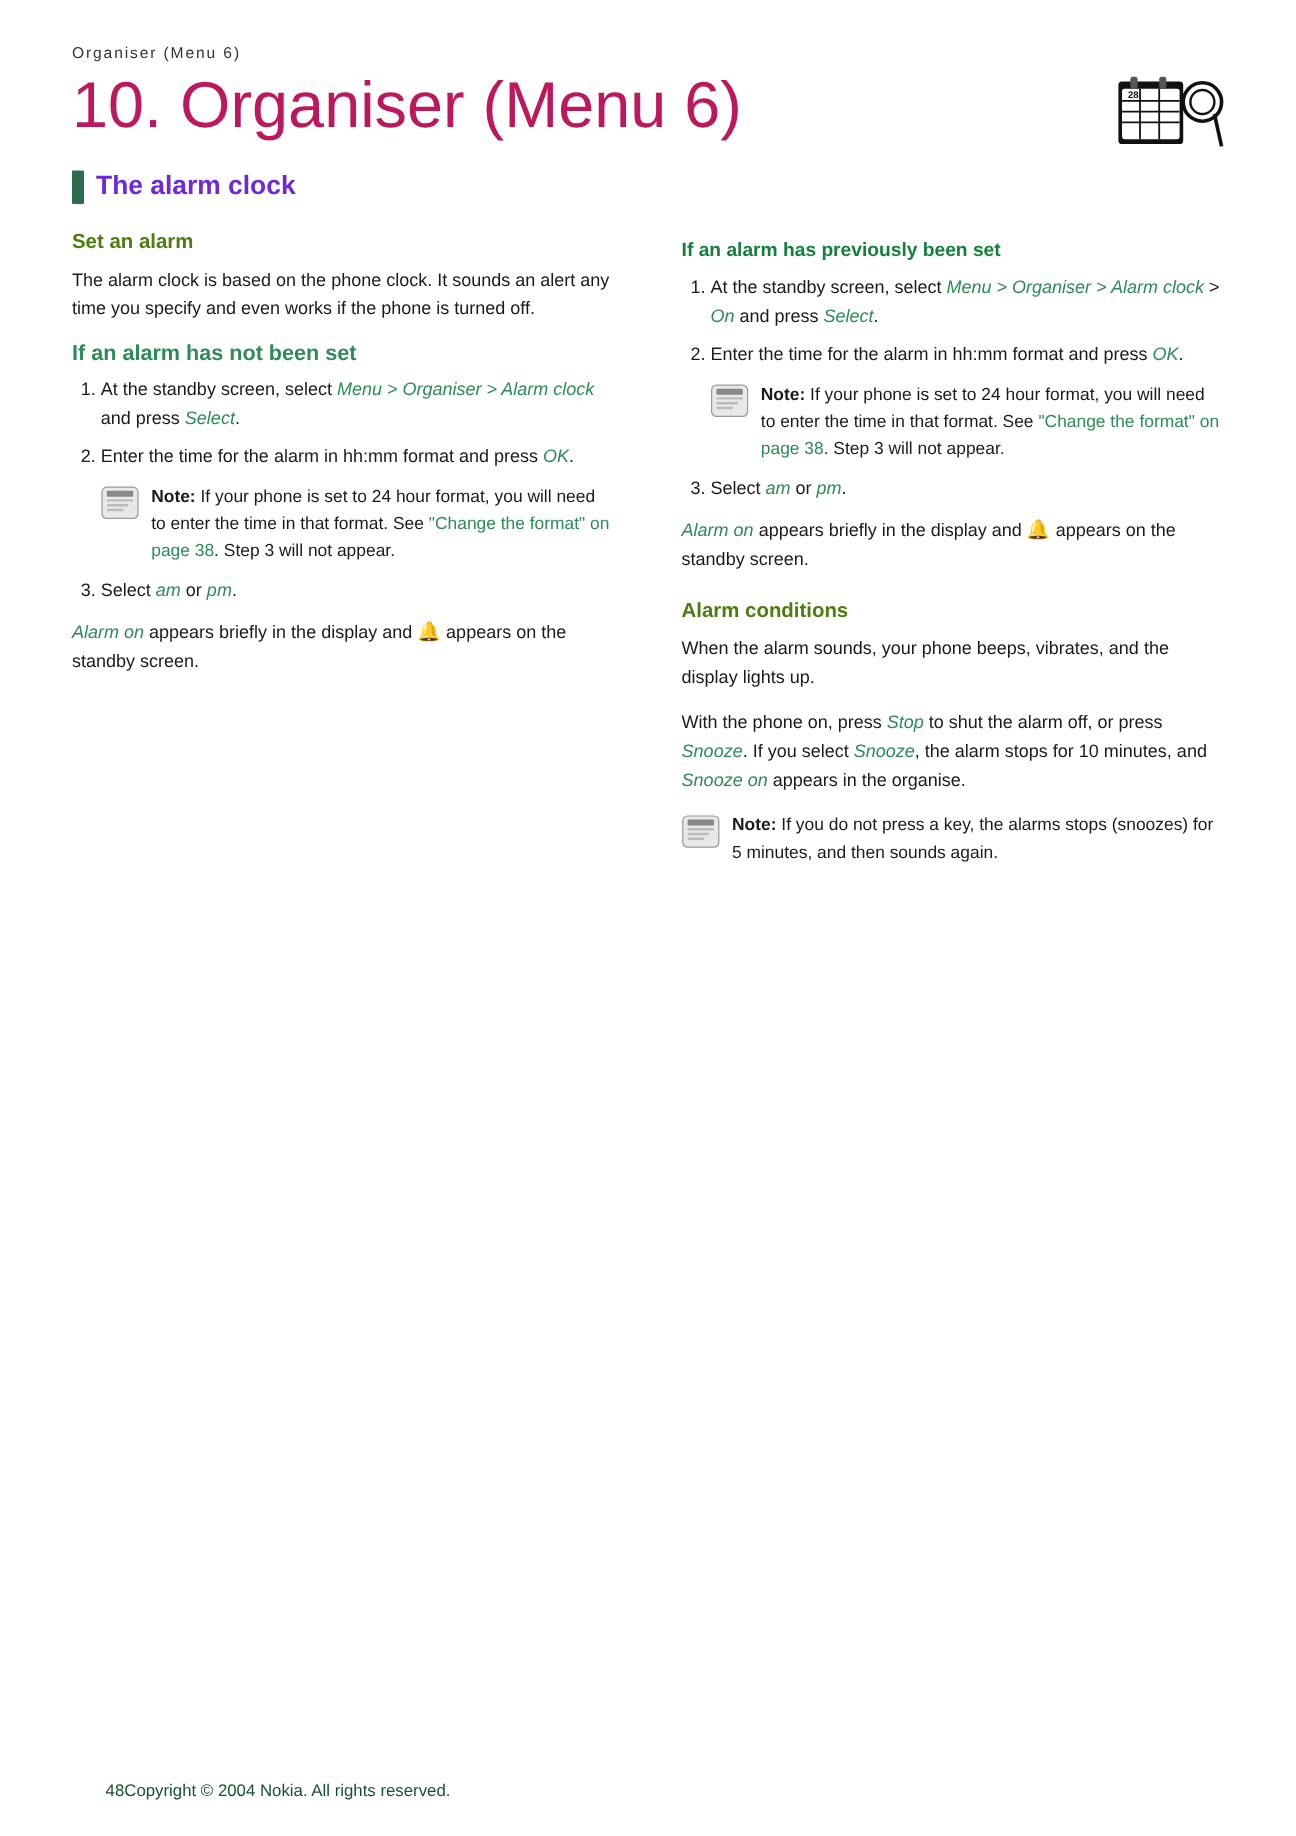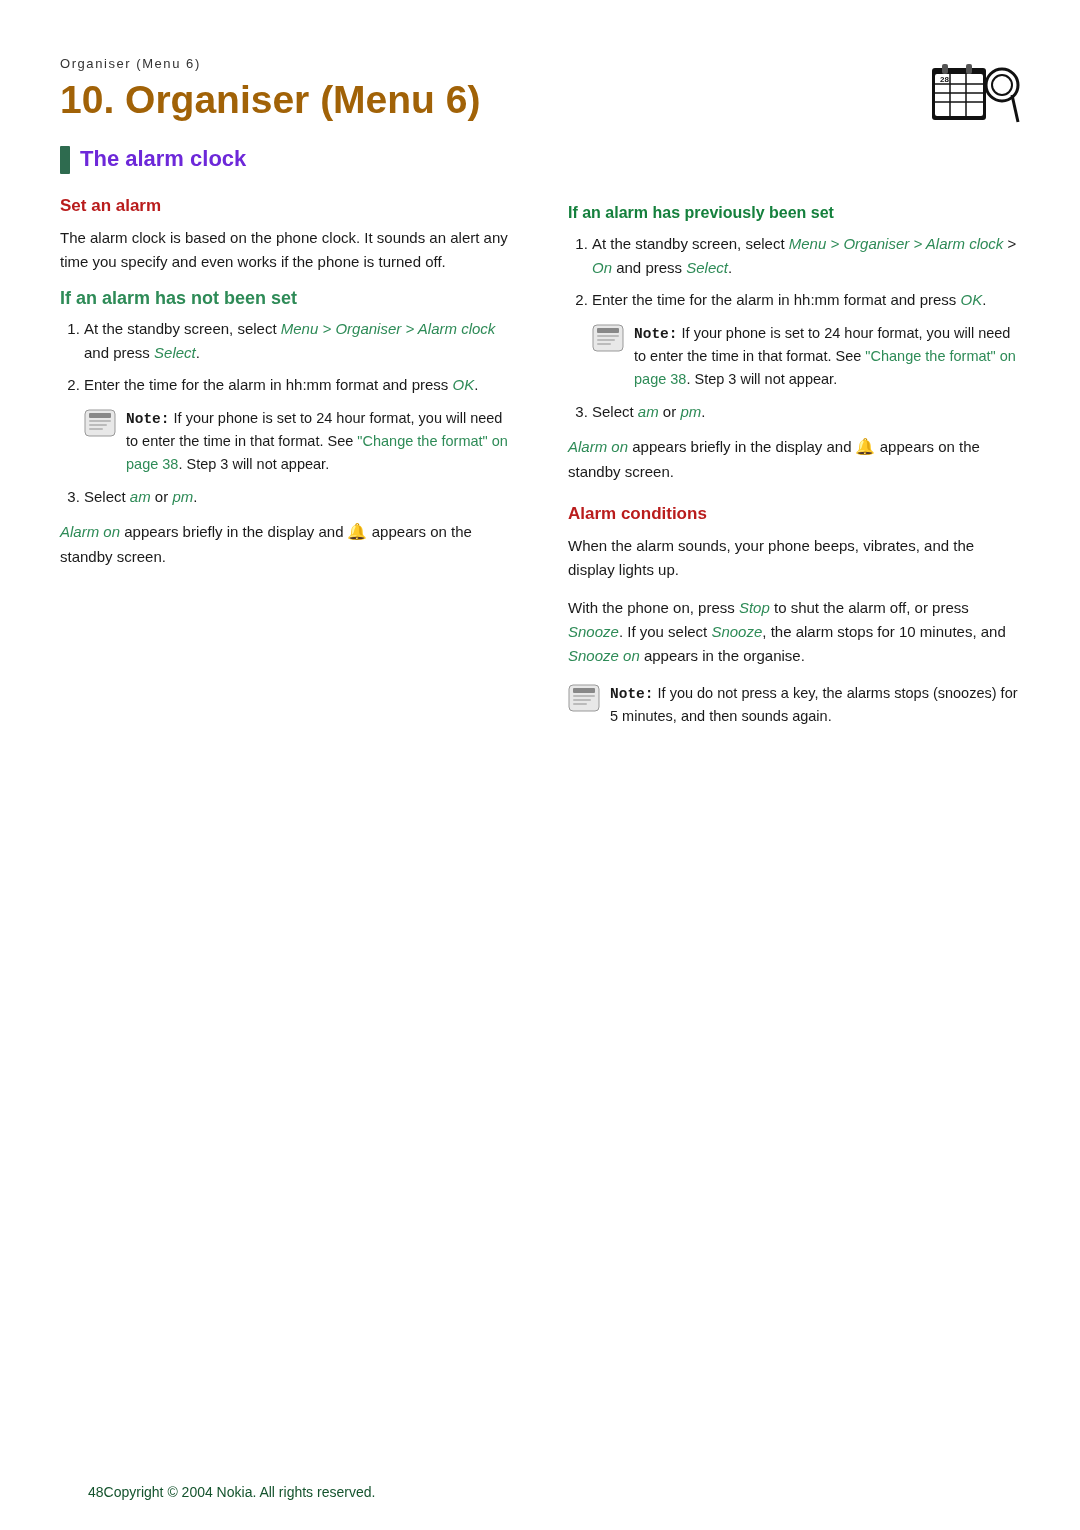--- a/index.html
+++ b/index.html
@@ -13,7 +13,7 @@
       position: relative;
     }
     .page {
-      padding: 56px 60px 60px 60px;
+      padding: 36px 60px 60px 60px;
       max-width: 1080px;
     }
     .top-label {

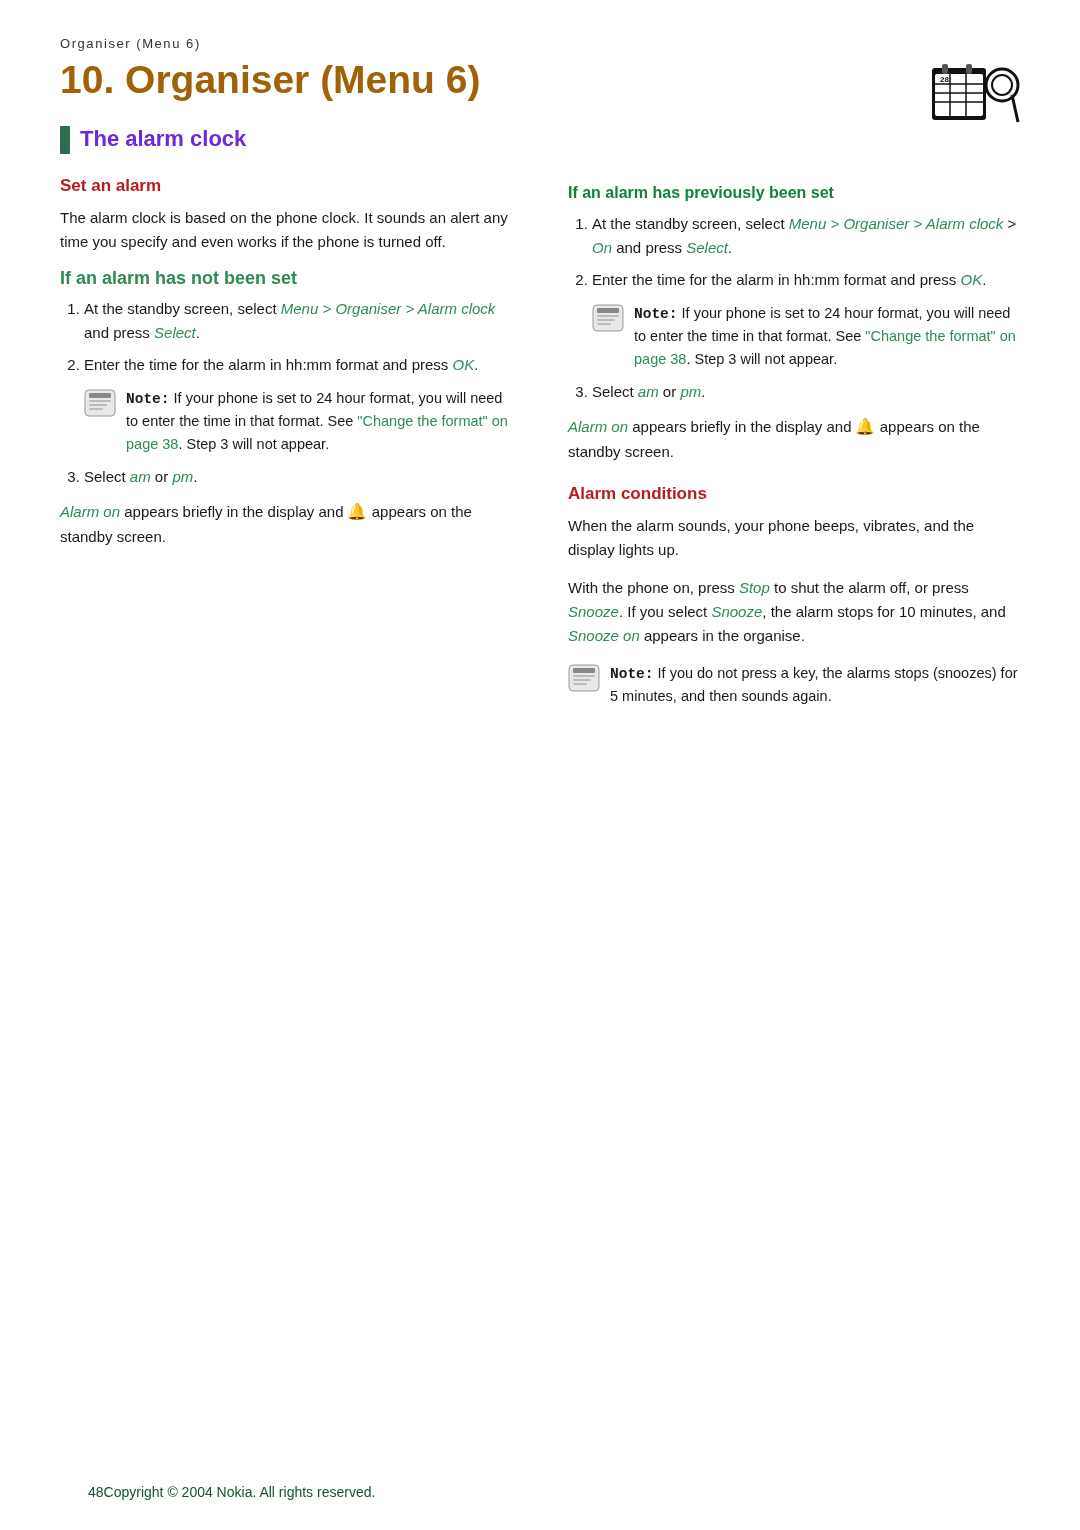--- a/index.html
+++ b/index.html
@@ -24,9 +24,9 @@
       font-style: normal;
     }
     .page-title {
-      font-size: 39px;
-      font-weight: bold;
-      color: #a16207;
+      font-size: 54px;
+      font-weight: normal;
+      color: #be185d;
       margin-bottom: 24px;
       line-height: 1.1;
     }

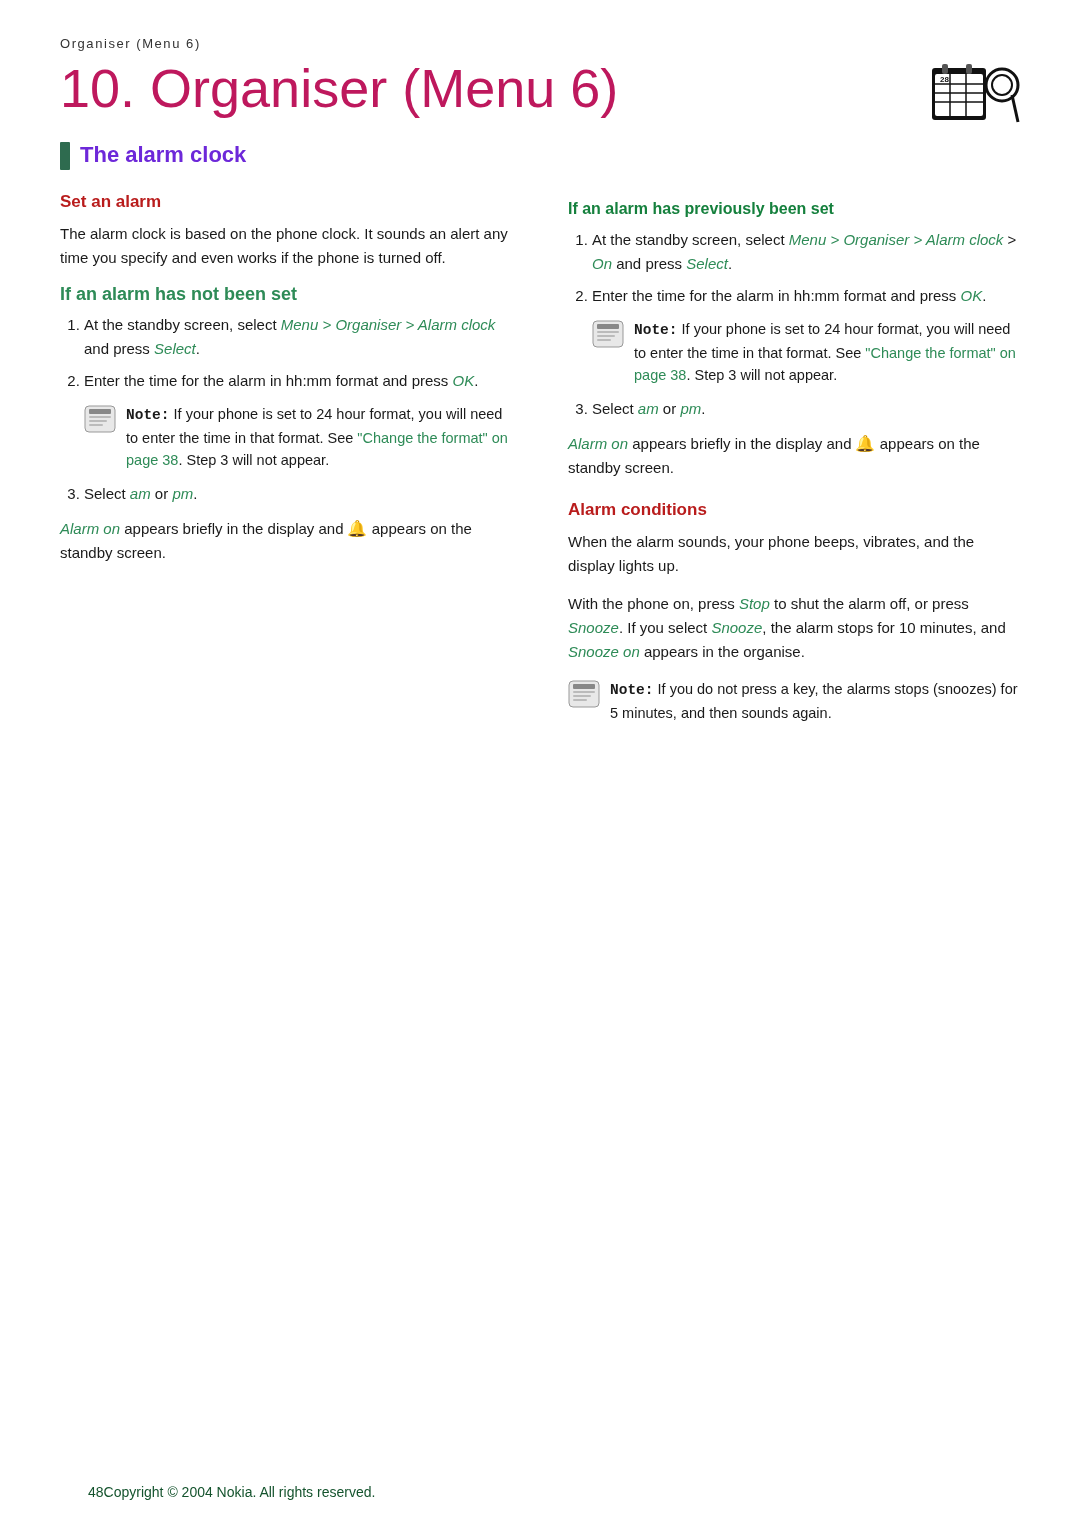--- a/index.html
+++ b/index.html
@@ -82,7 +82,7 @@
     .subsection-heading {
       font-size: 17px;
       font-weight: bold;
-      color: #b91c1c;
+      color: #4d7c0f;
       margin-bottom: 10px;
       margin-top: 4px;
     }

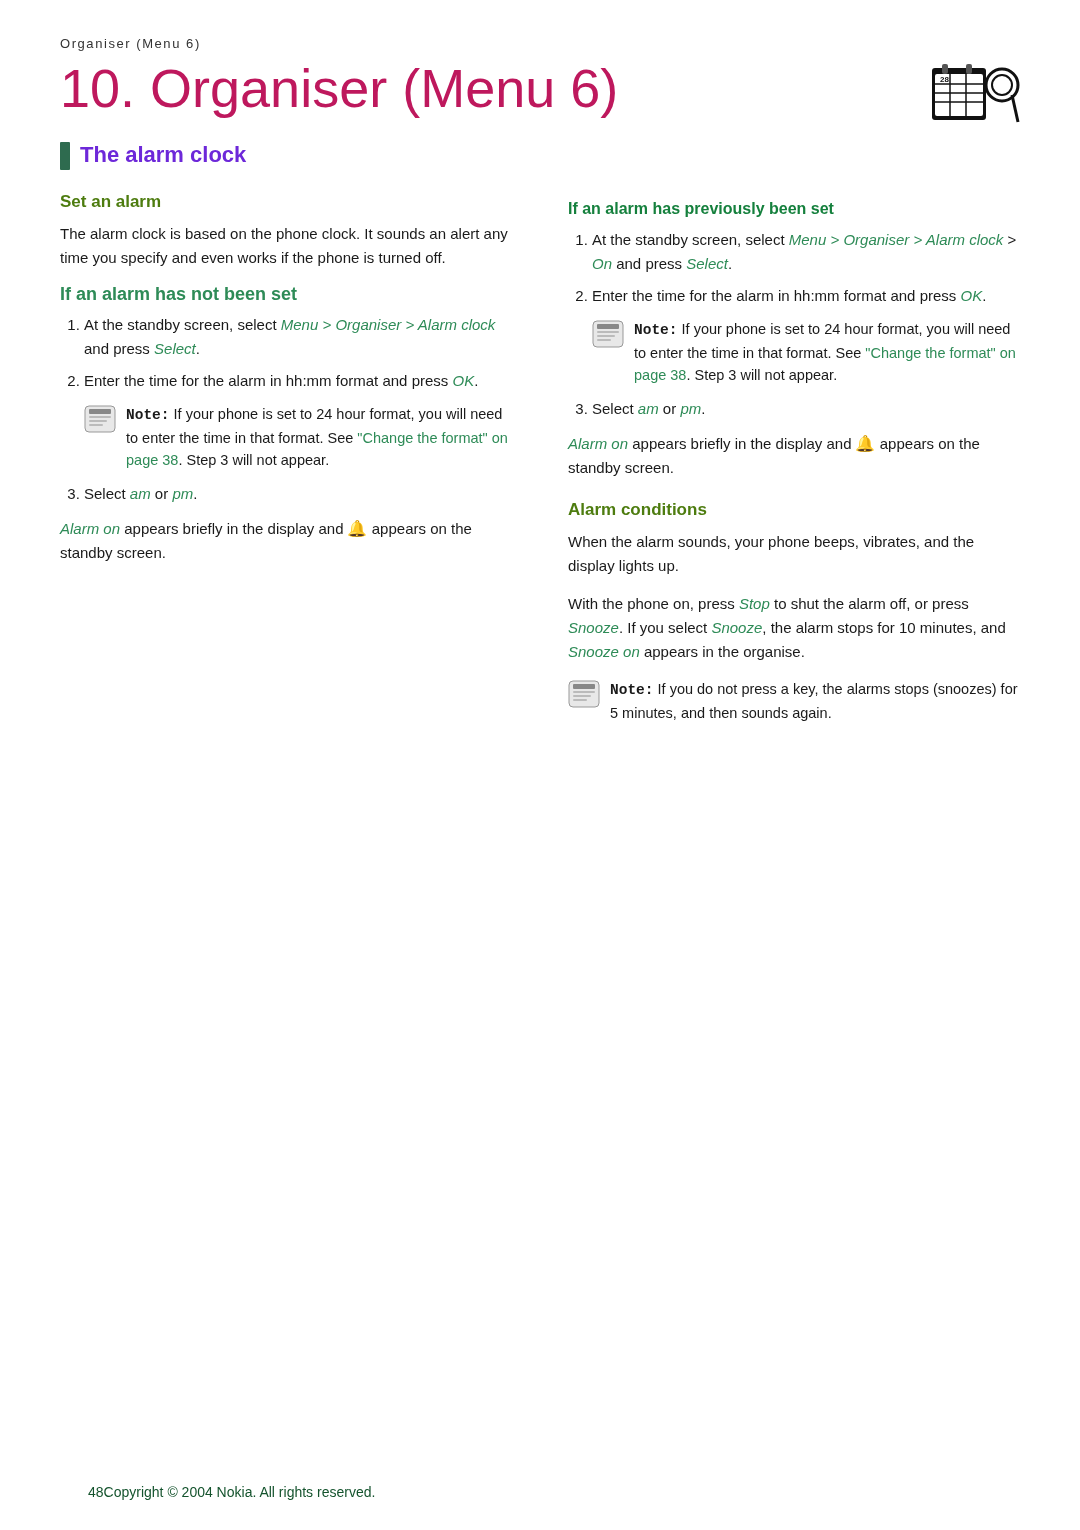--- a/index.html
+++ b/index.html
@@ -132,7 +132,6 @@
     }
     .note-text strong {
       font-weight: bold;
-      font-family: Liberation Mono, monospace;
     }
     .link-green {
       color: #2e8b57;

